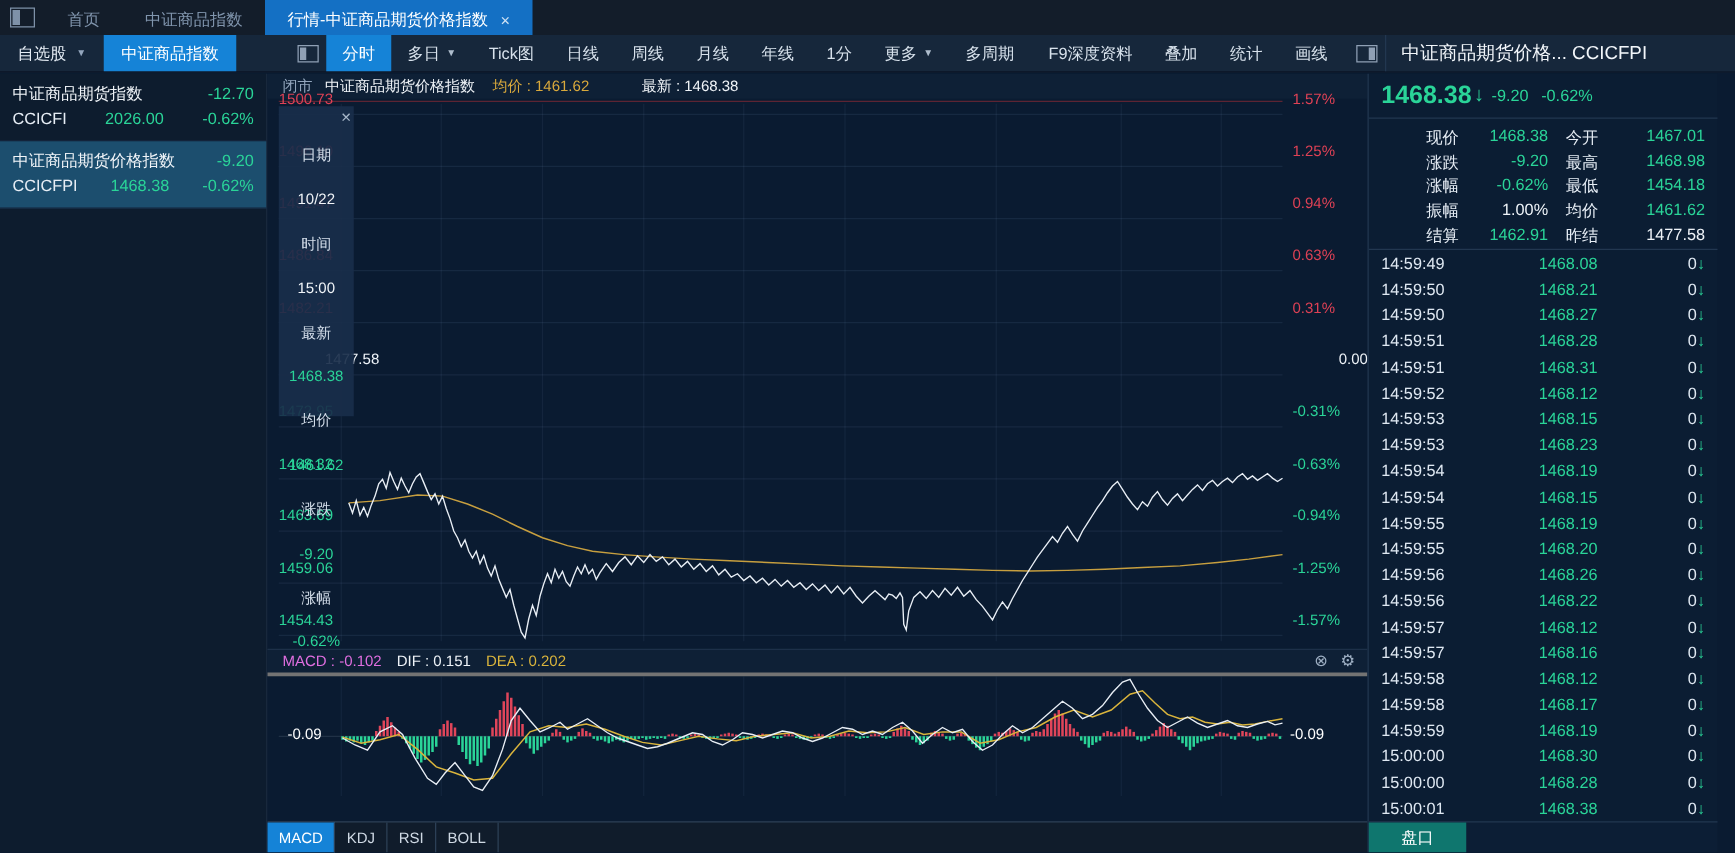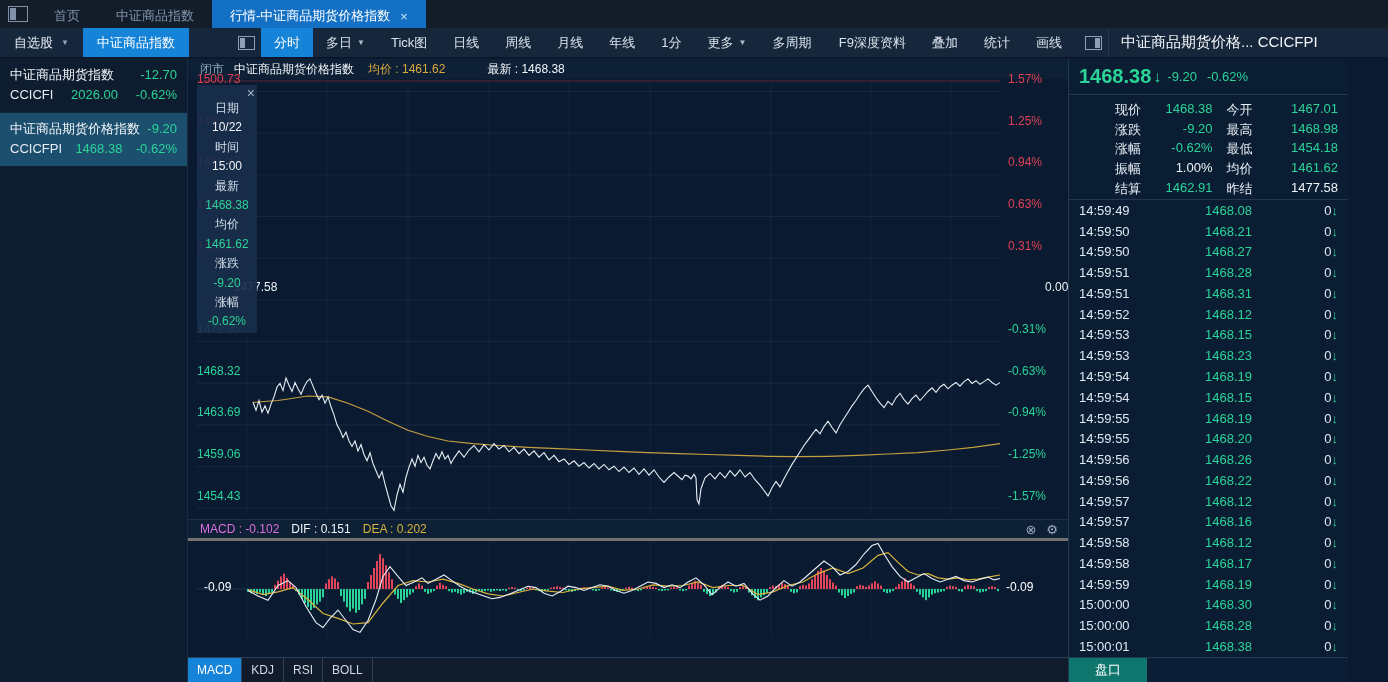--- a/index.html
+++ b/index.html
@@ -37,7 +37,7 @@
 
   
   .content { position:absolute; left:0; top:59px; width:1388px; height:623px; display:flex; }
-  .sidebar { width:188px; background:#0d1c2e; border-right:1px solid #1c2c42; position:relative; }
+  .sidebar { width:214px; background:#0d1c2e; border-right:1px solid #1c2c42; position:relative; }
   .center  { width:880px; position:relative; background:#0a1b31; }
   .rightpanel { width:280px; position:relative; background:#0b1d33; border-left:1px solid #223750; }
 

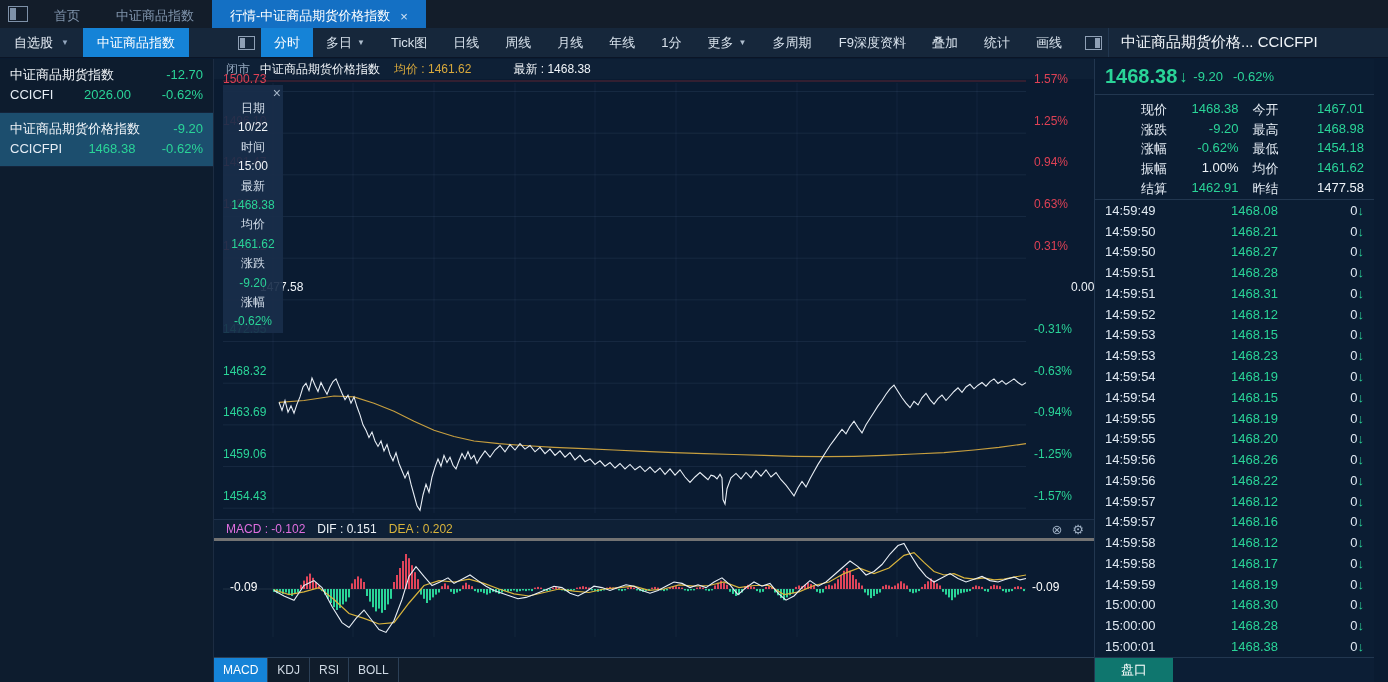--- a/index.html
+++ b/index.html
@@ -67,7 +67,7 @@
   .tooltip { position:absolute; left:9px; top:26px; width:60px; height:248px;
              background:rgba(25,46,74,0.92); z-index:5; text-align:center; font-size:12px; padding-top:14px; }
   .tooltip .tclose { position:absolute; right:2px; top:0px; color:#a7b7c9; font-size:14px; cursor:pointer; }
-  .tooltip .trow { line-height:19.4px; }
+  .tooltip .trow { line-height:19.4px;margin-top:16px; }
   .tooltip .lbl { color:#d5dfeb; }
   .tooltip .val { color:#f0f4f8; }
   .tooltip .green { color:#2ad498; }

